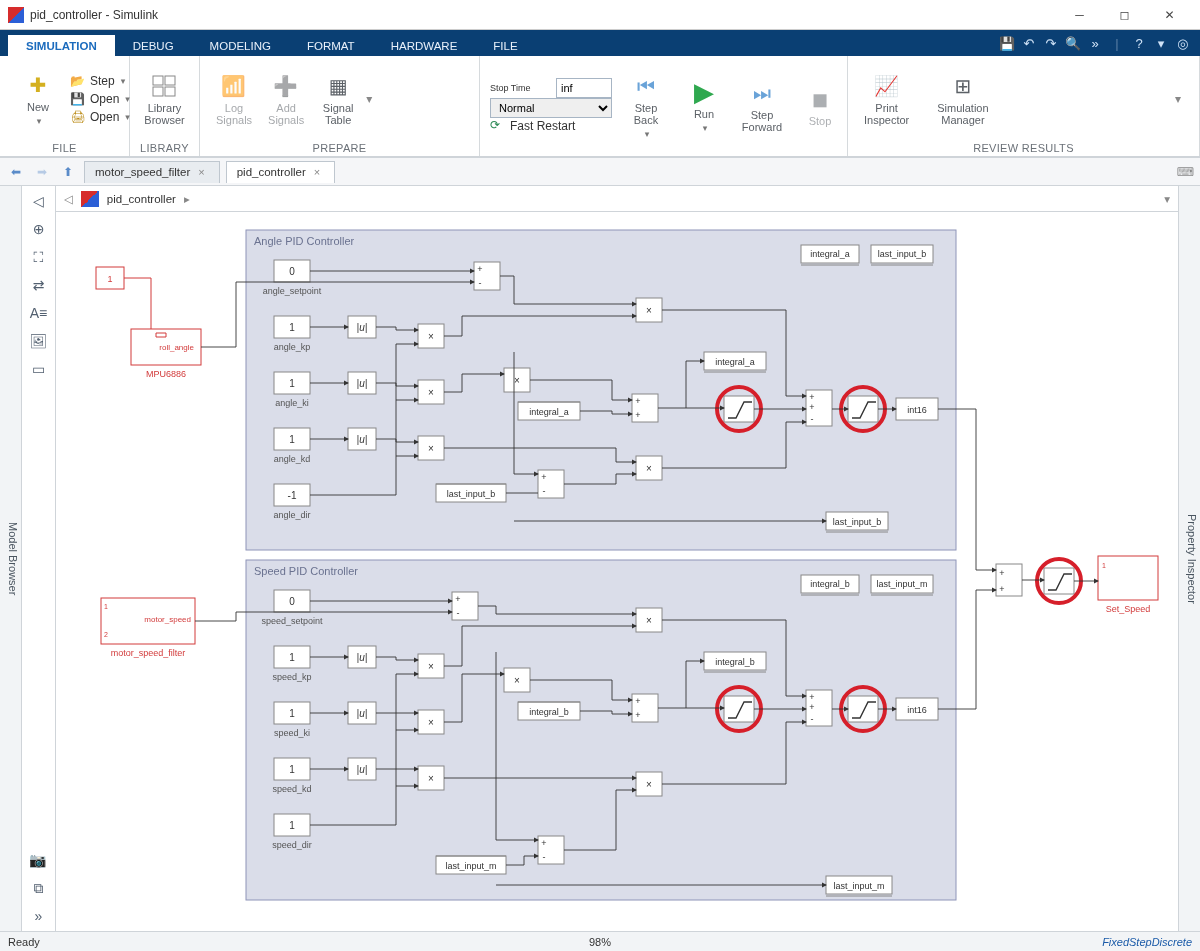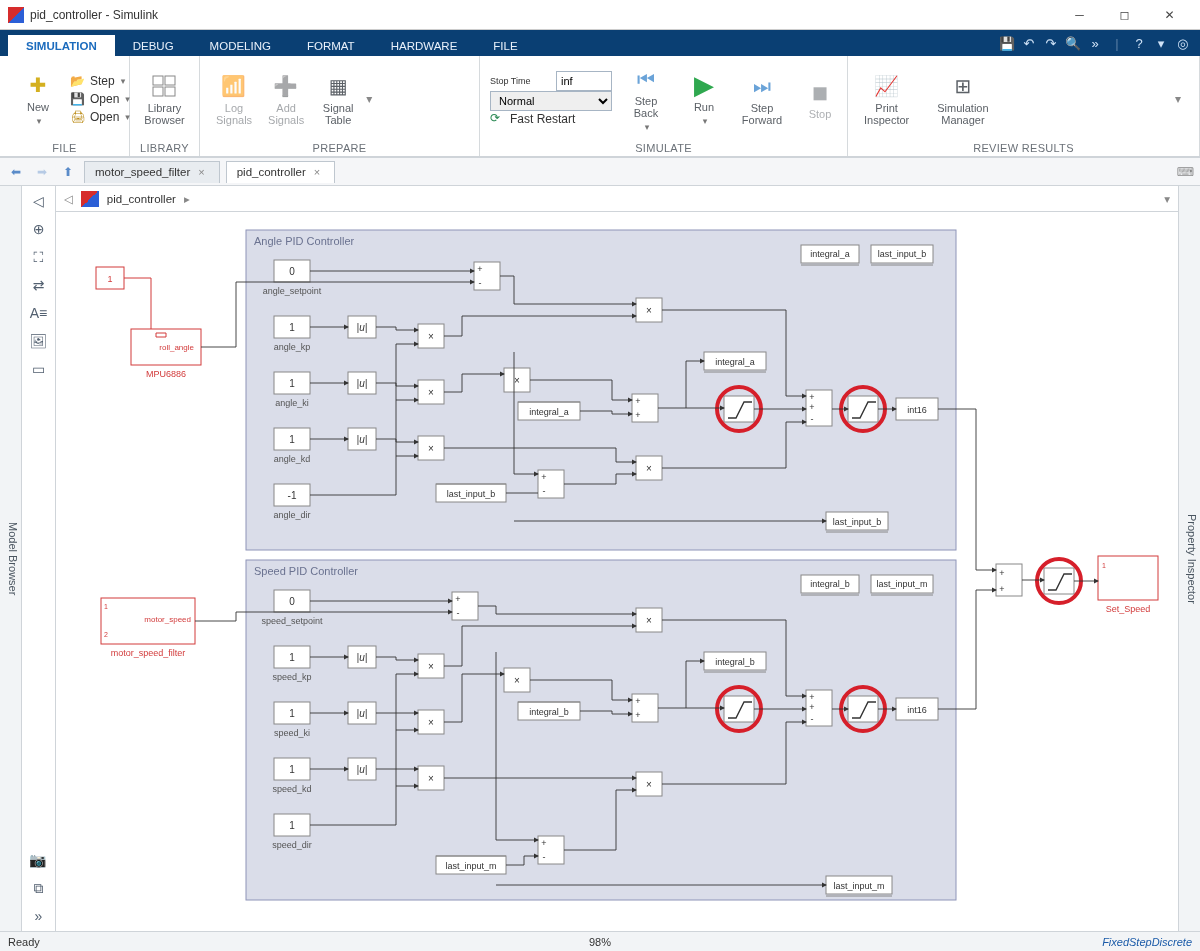--- a/index.html
+++ b/index.html
@@ -200,7 +200,6 @@
           <span>Stop</span>
         </div>
     </div>
-    <div class="label">SIMULATE</div>
   </div>
   <div class="group" style="flex:1">
     <div class="content" style="justify-content:center;gap:16px">

